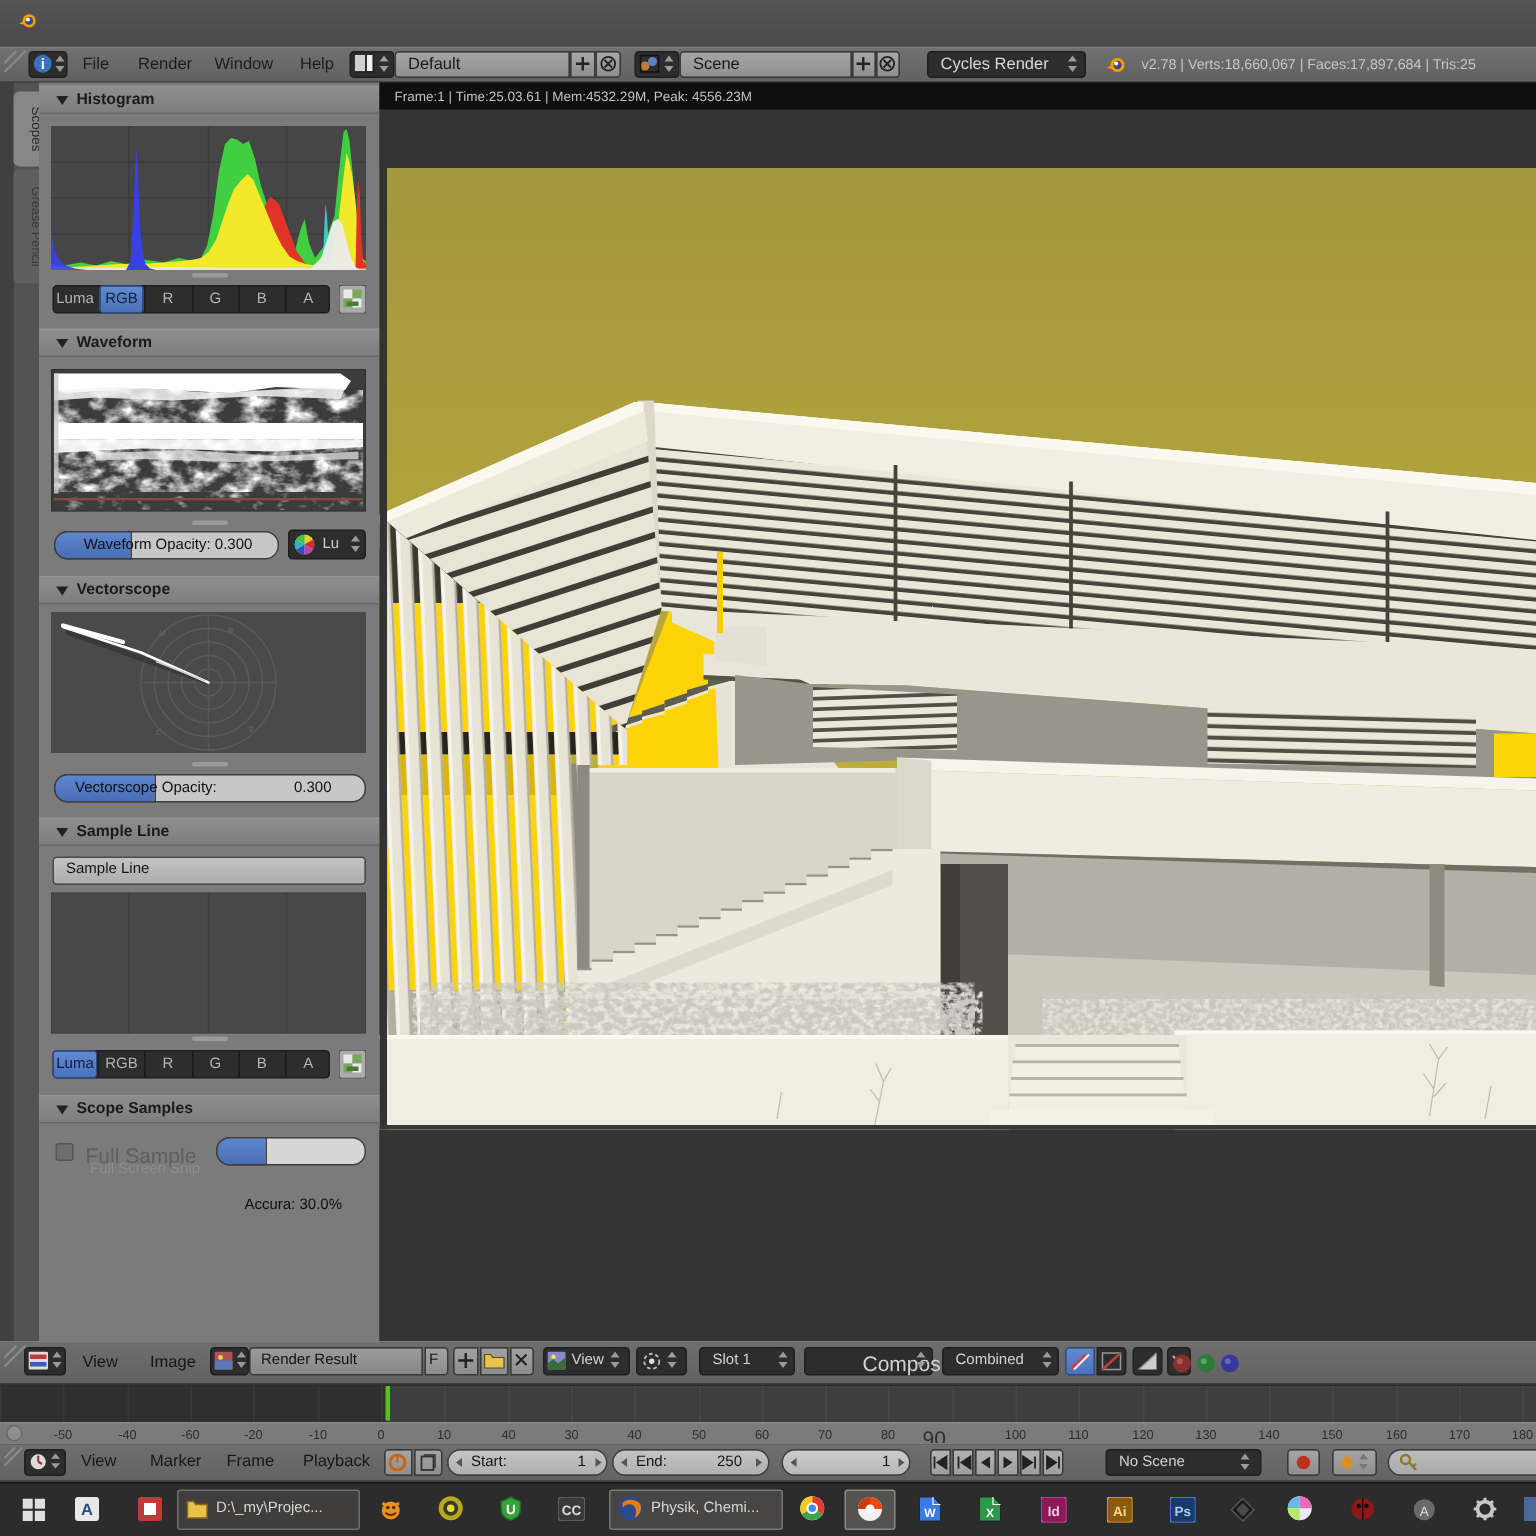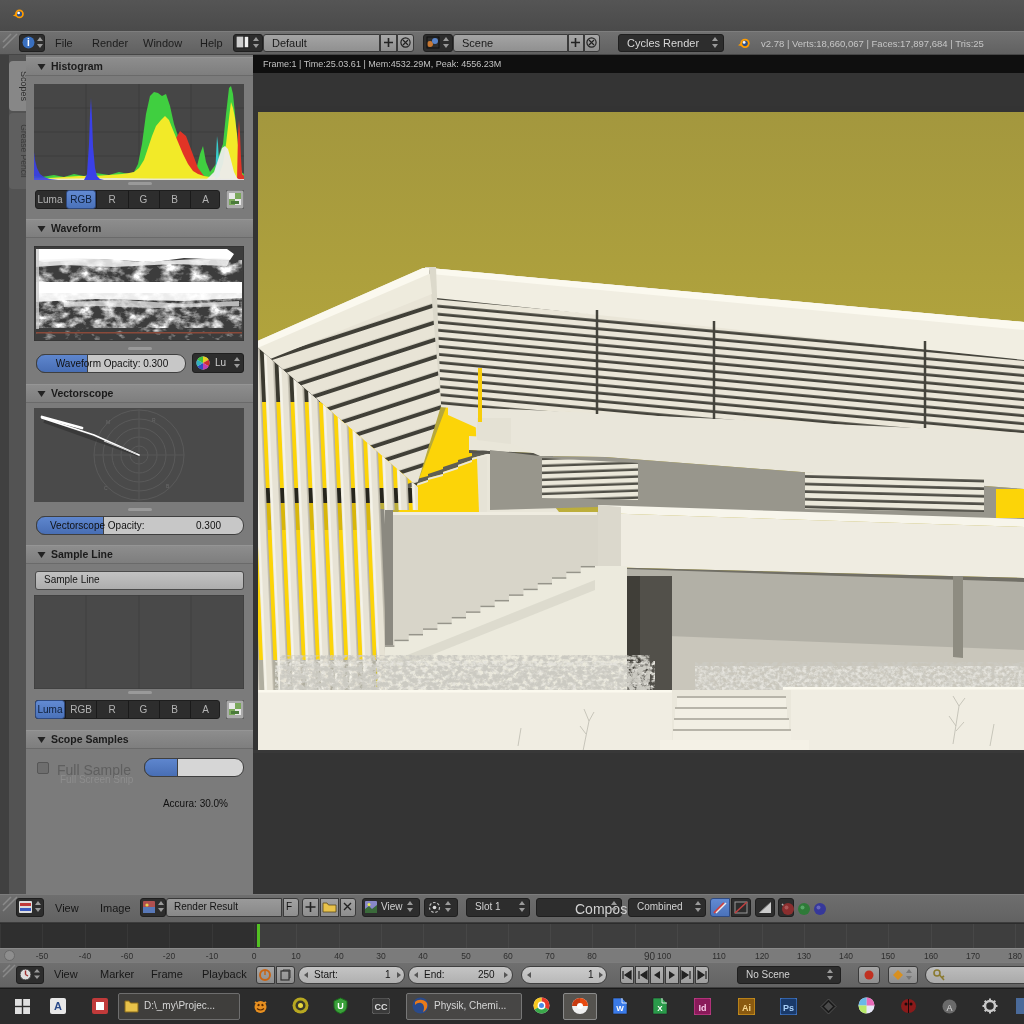--- a/index.html
+++ b/index.html
@@ -619,7 +619,7 @@
 <div class="txt" style="left:488px;top:951px;width:40px;text-align:center;font-size:8.5px;color:#2e2e2e;">60</div>
 <div class="txt" style="left:530px;top:951px;width:40px;text-align:center;font-size:8.5px;color:#2e2e2e;">70</div>
 <div class="txt" style="left:572px;top:951px;width:40px;text-align:center;font-size:8.5px;color:#2e2e2e;">80</div>
-<div class="txt" style="left:615px;top:951px;width:40px;text-align:right;font-size:10px;color:#2e2e2e;">90</div>
+<div class="txt" style="left:615px;top:951px;width:40px;text-align:left;font-size:14px;color:#2e2e2e;">90</div>
 <div class="txt" style="left:657px;top:951px;width:40px;text-align:left;font-size:8.5px;color:#2e2e2e;">100</div>
 <div class="txt" style="left:699px;top:951px;width:40px;text-align:center;font-size:8.5px;color:#2e2e2e;">110</div>
 <div class="txt" style="left:742px;top:951px;width:40px;text-align:center;font-size:8.5px;color:#2e2e2e;">120</div>

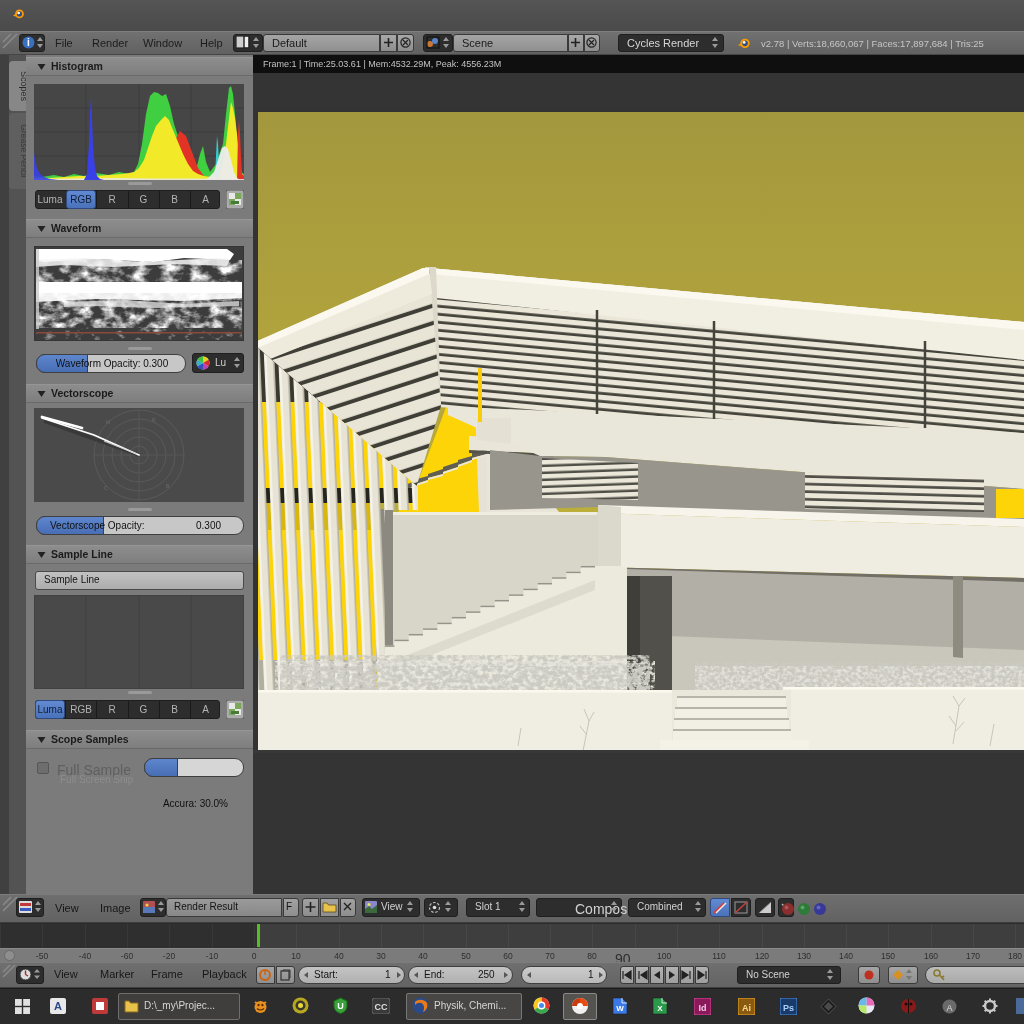--- a/index.html
+++ b/index.html
@@ -620,7 +620,7 @@
 <div class="txt" style="left:530px;top:951px;width:40px;text-align:center;font-size:8.5px;color:#2e2e2e;">70</div>
 <div class="txt" style="left:572px;top:951px;width:40px;text-align:center;font-size:8.5px;color:#2e2e2e;">80</div>
 <div class="txt" style="left:615px;top:951px;width:40px;text-align:left;font-size:14px;color:#2e2e2e;">90</div>
-<div class="txt" style="left:657px;top:951px;width:40px;text-align:left;font-size:8.5px;color:#2e2e2e;">100</div>
+<div class="txt" style="left:657px;top:951px;width:40px;text-align:center;font-size:8.5px;color:#2e2e2e;">100</div>
 <div class="txt" style="left:699px;top:951px;width:40px;text-align:center;font-size:8.5px;color:#2e2e2e;">110</div>
 <div class="txt" style="left:742px;top:951px;width:40px;text-align:center;font-size:8.5px;color:#2e2e2e;">120</div>
 <div class="txt" style="left:784px;top:951px;width:40px;text-align:center;font-size:8.5px;color:#2e2e2e;">130</div>

